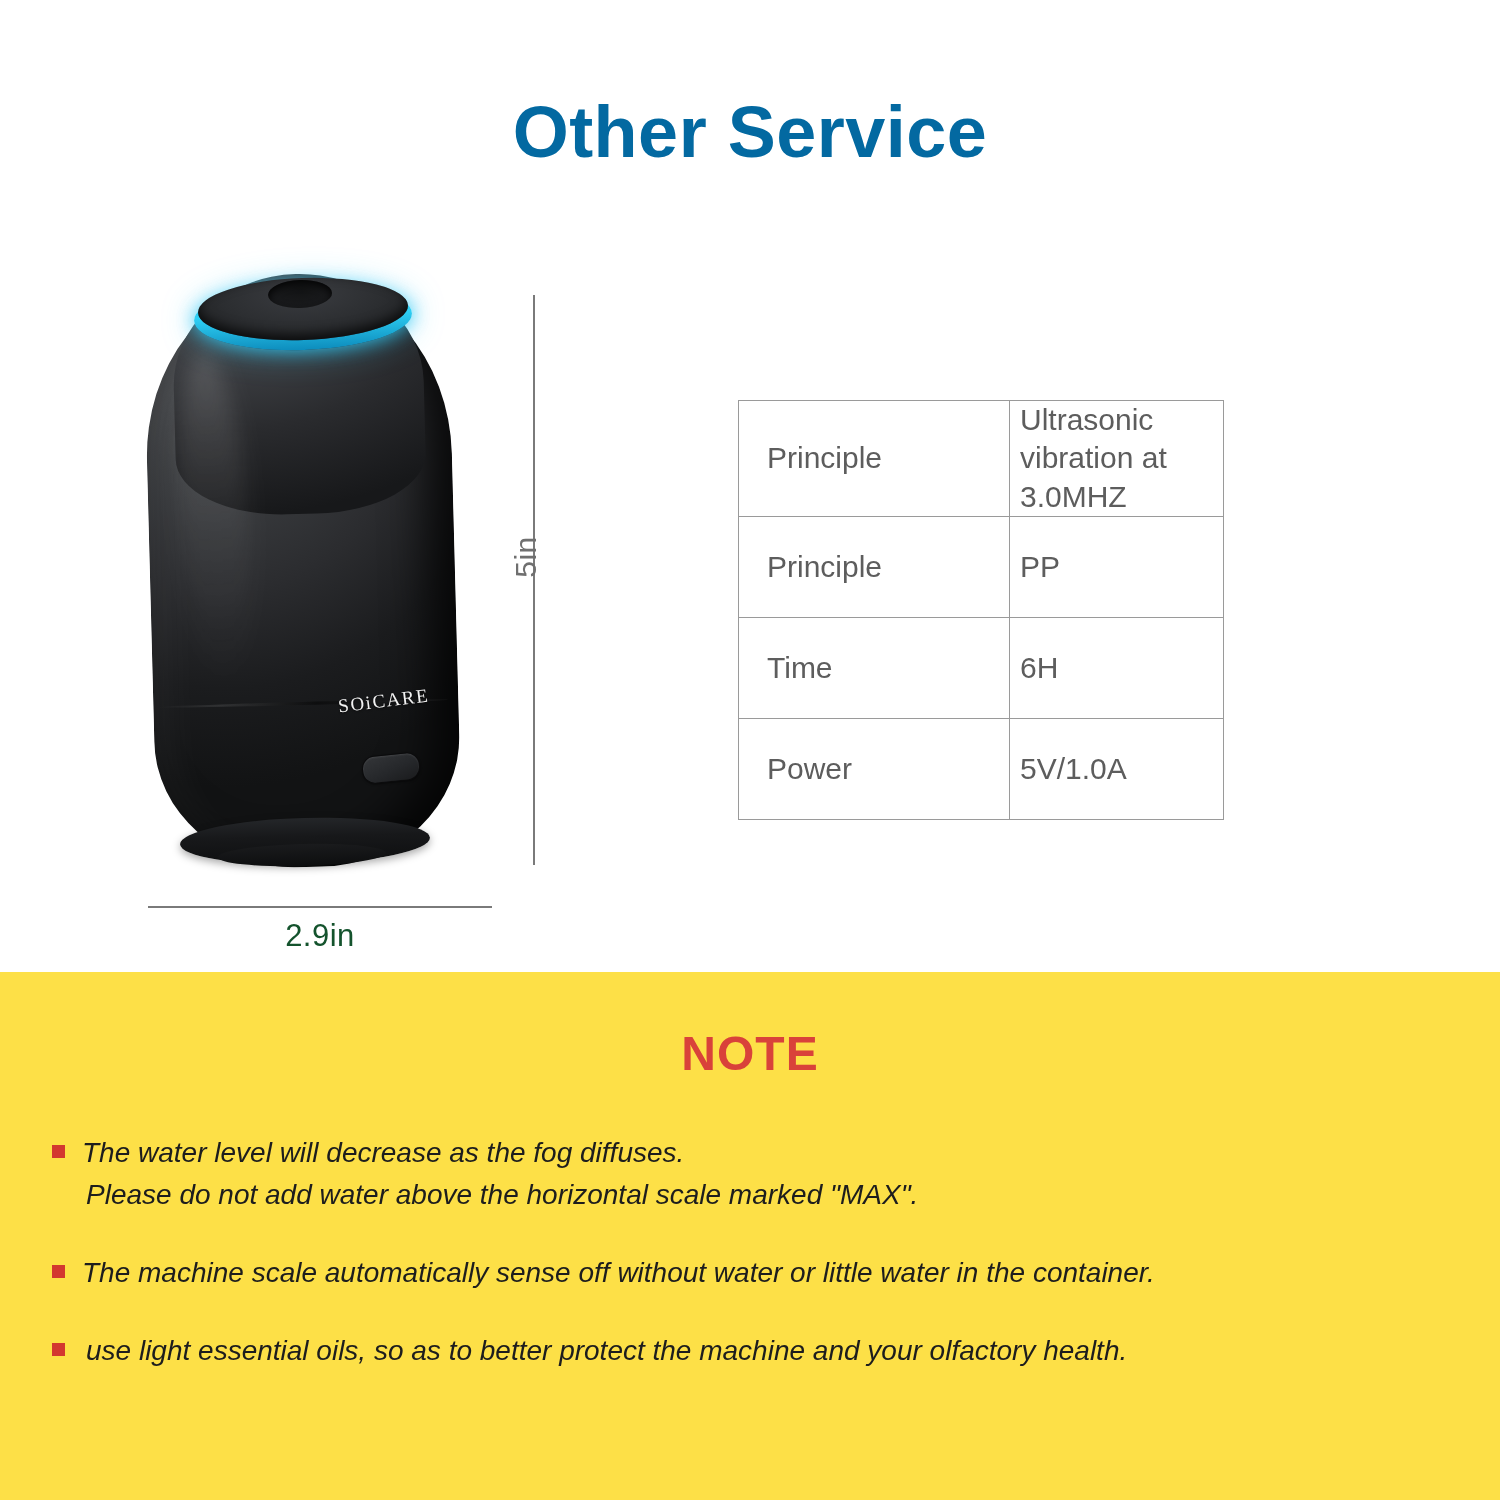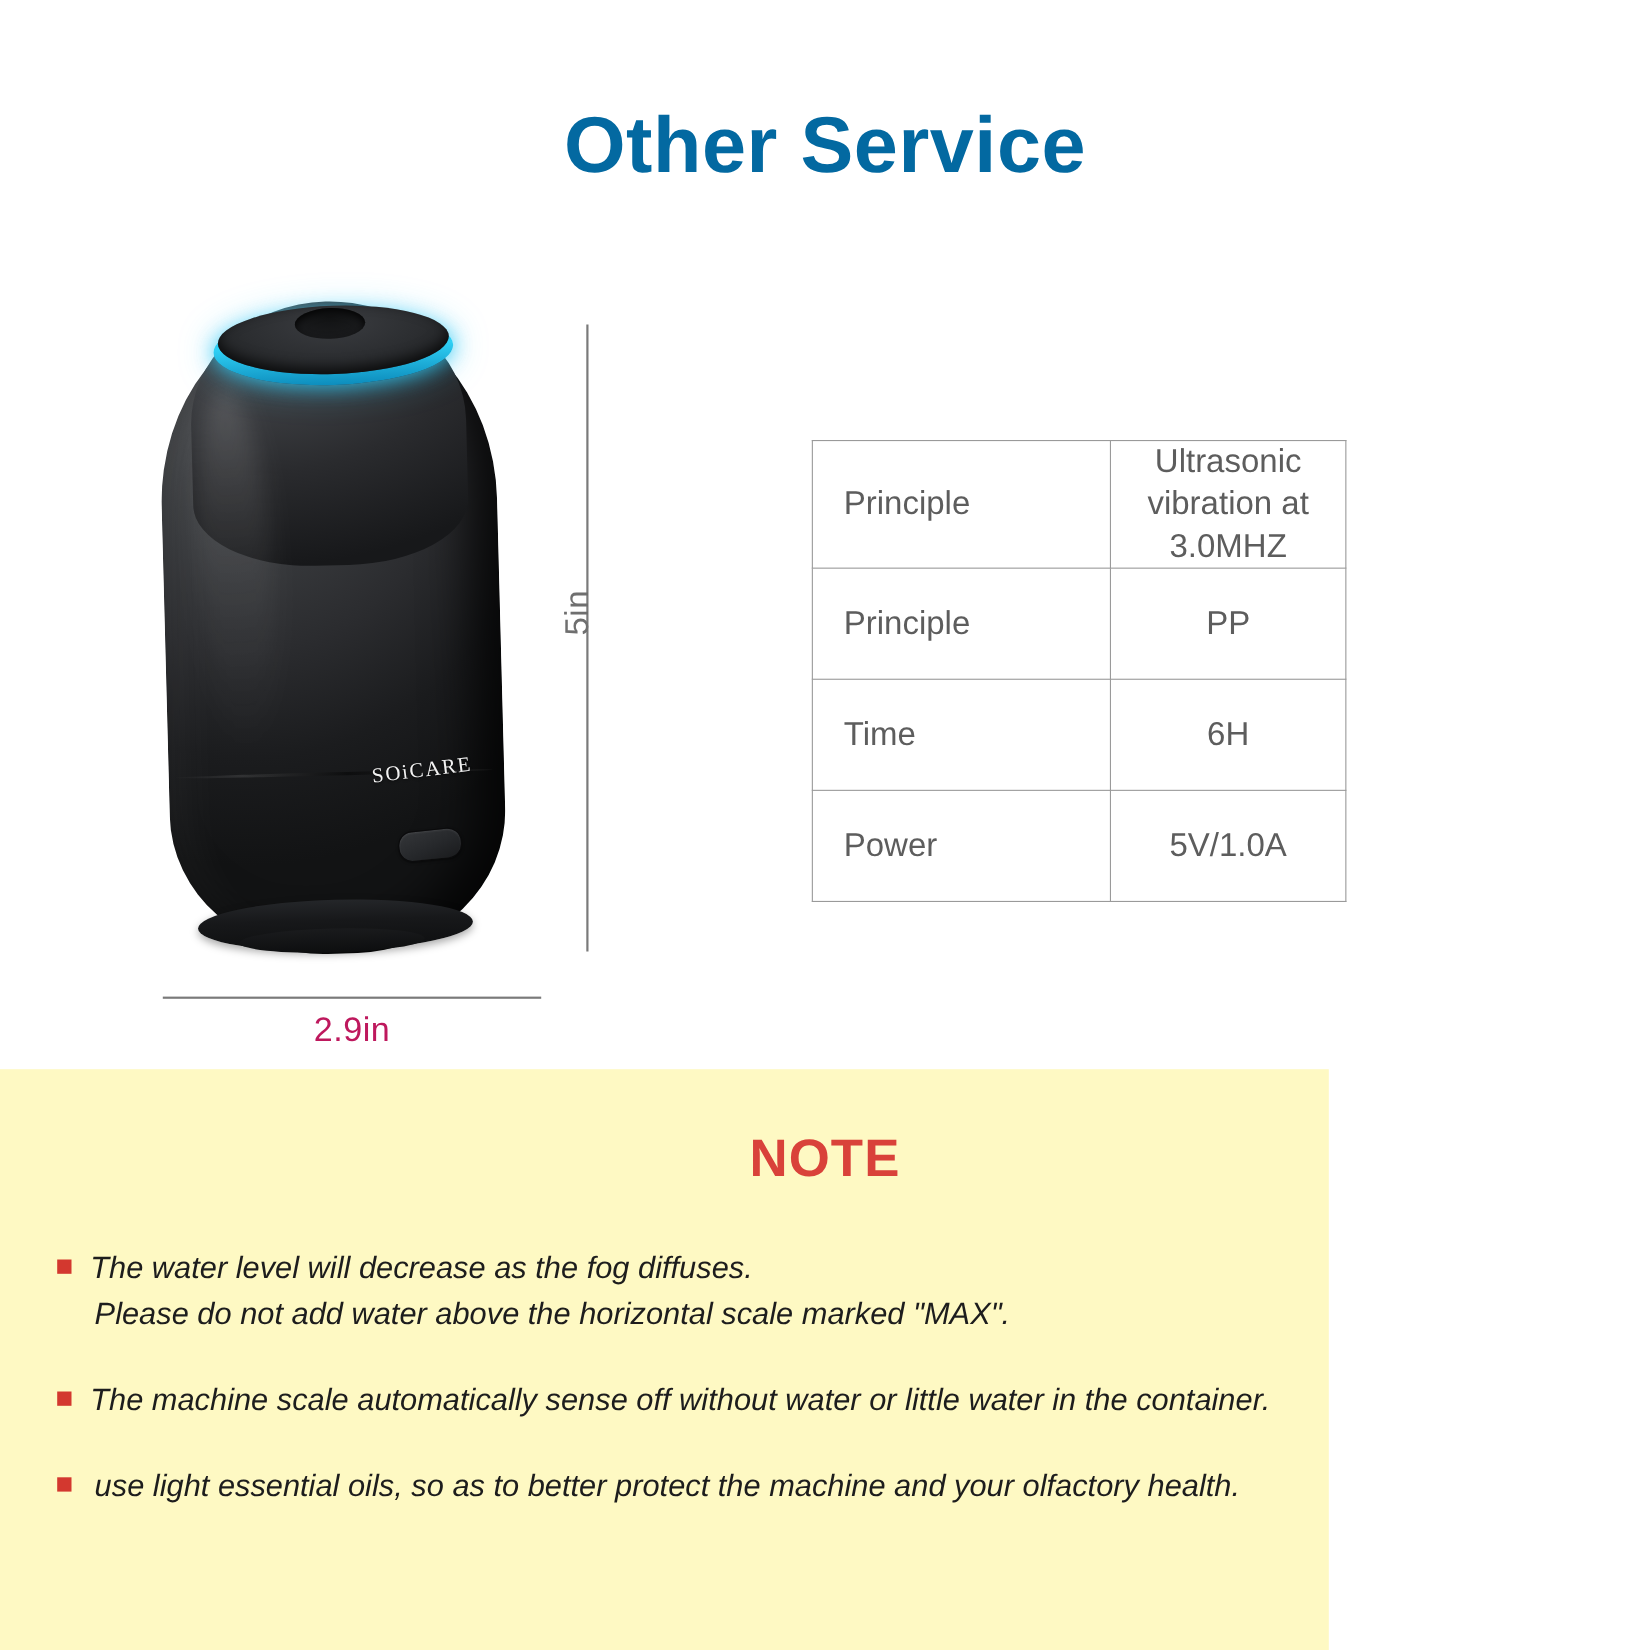--- a/index.html
+++ b/index.html
@@ -241,7 +241,7 @@
     padding-left: 28px !important;
   }
   .spec-value {
-    text-align: center;
+    text-align: left;
   }
 
   

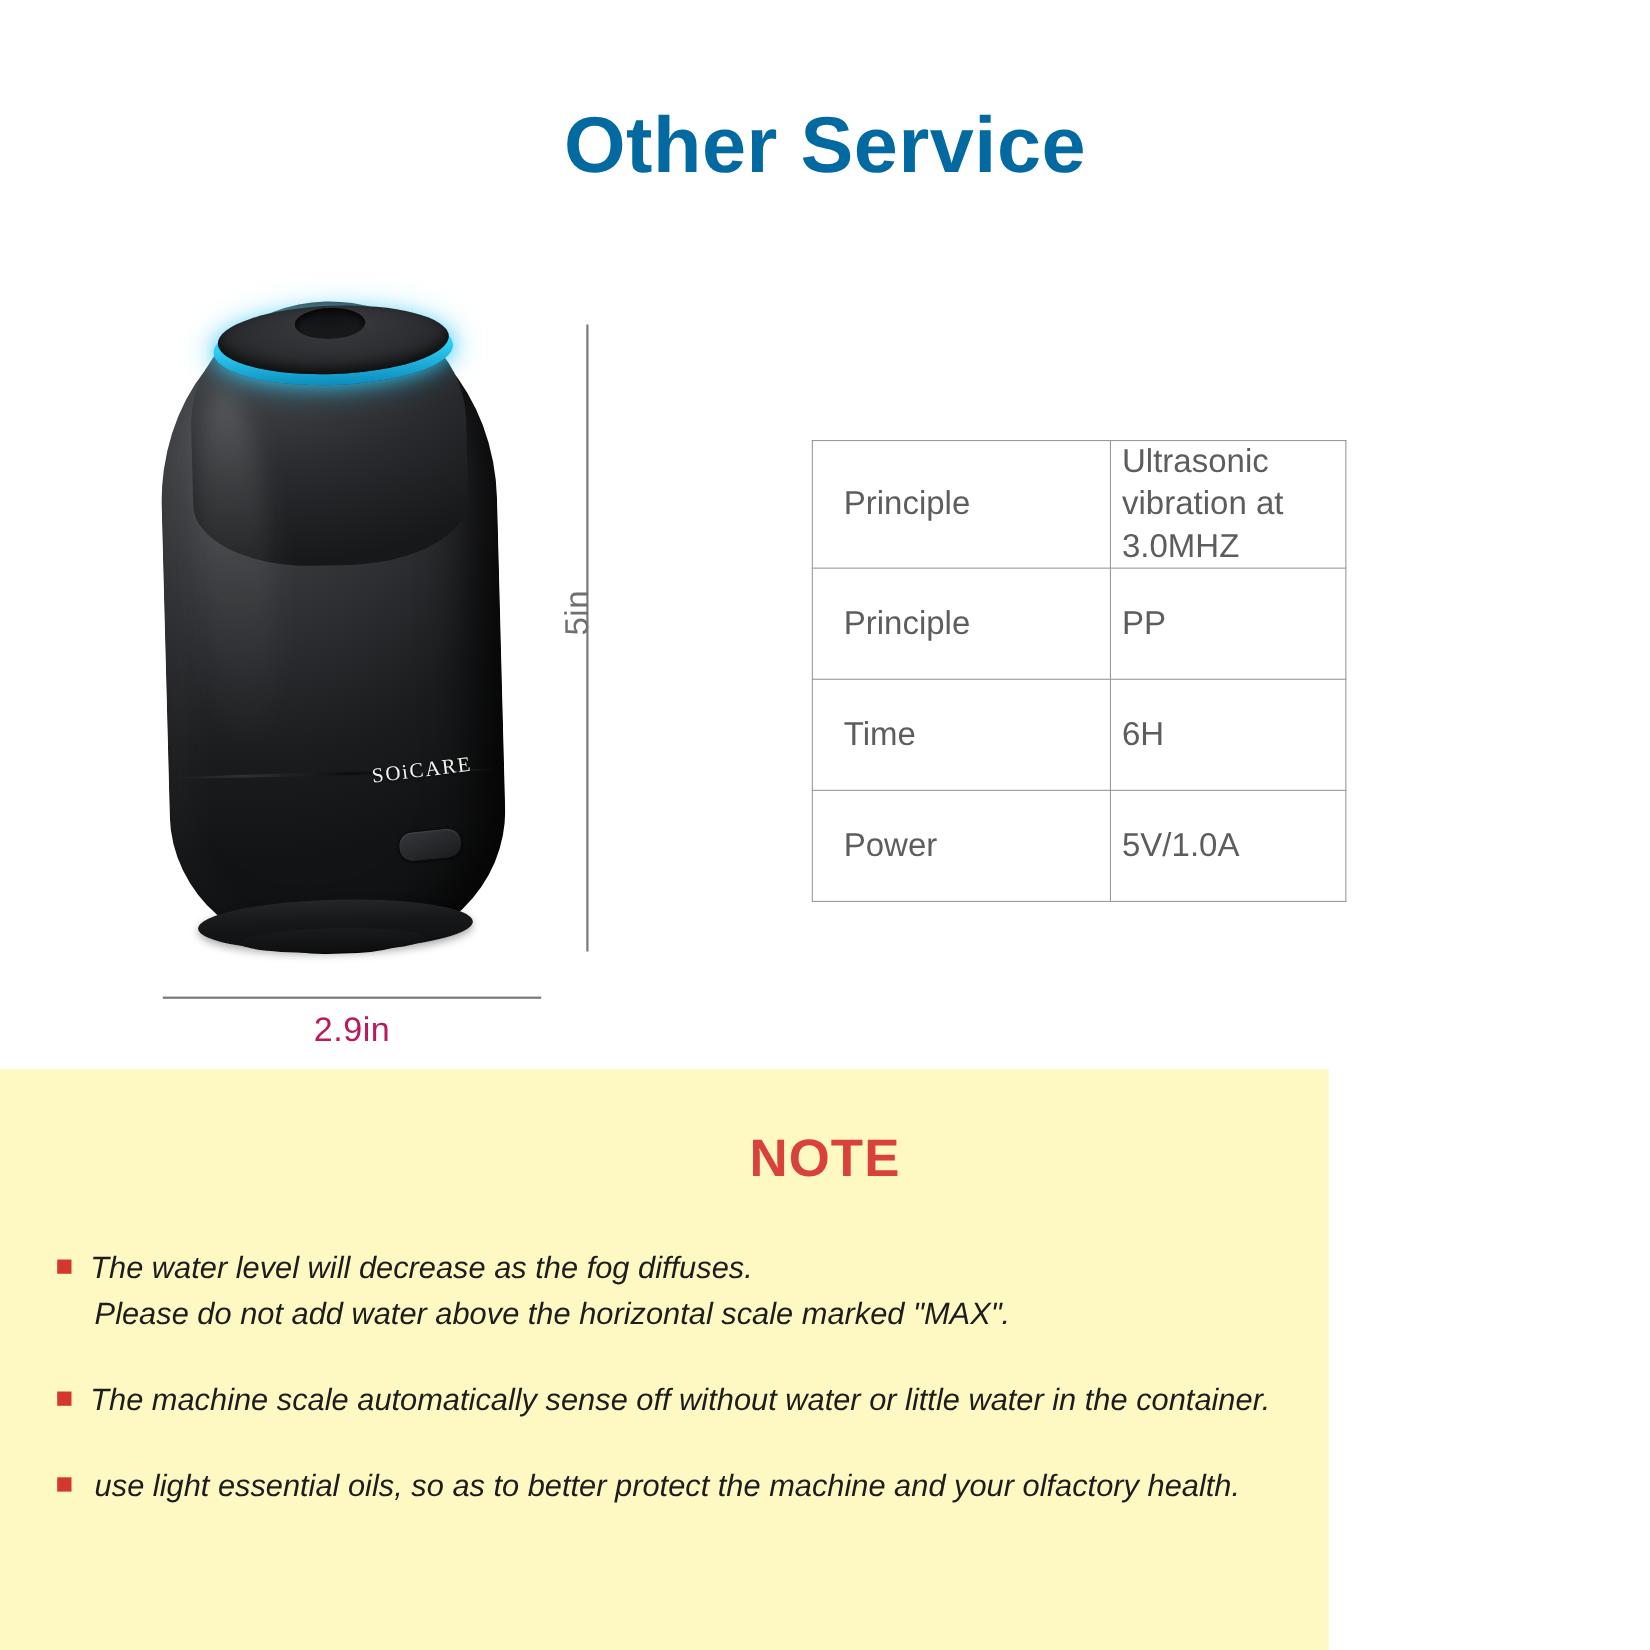--- a/index.html
+++ b/index.html
@@ -214,7 +214,7 @@
     width: 344px;
     text-align: center;
     font-size: 31px;
-    color: #be185d;
+    color: #14532d;
     letter-spacing: 0.5px;
   }
 

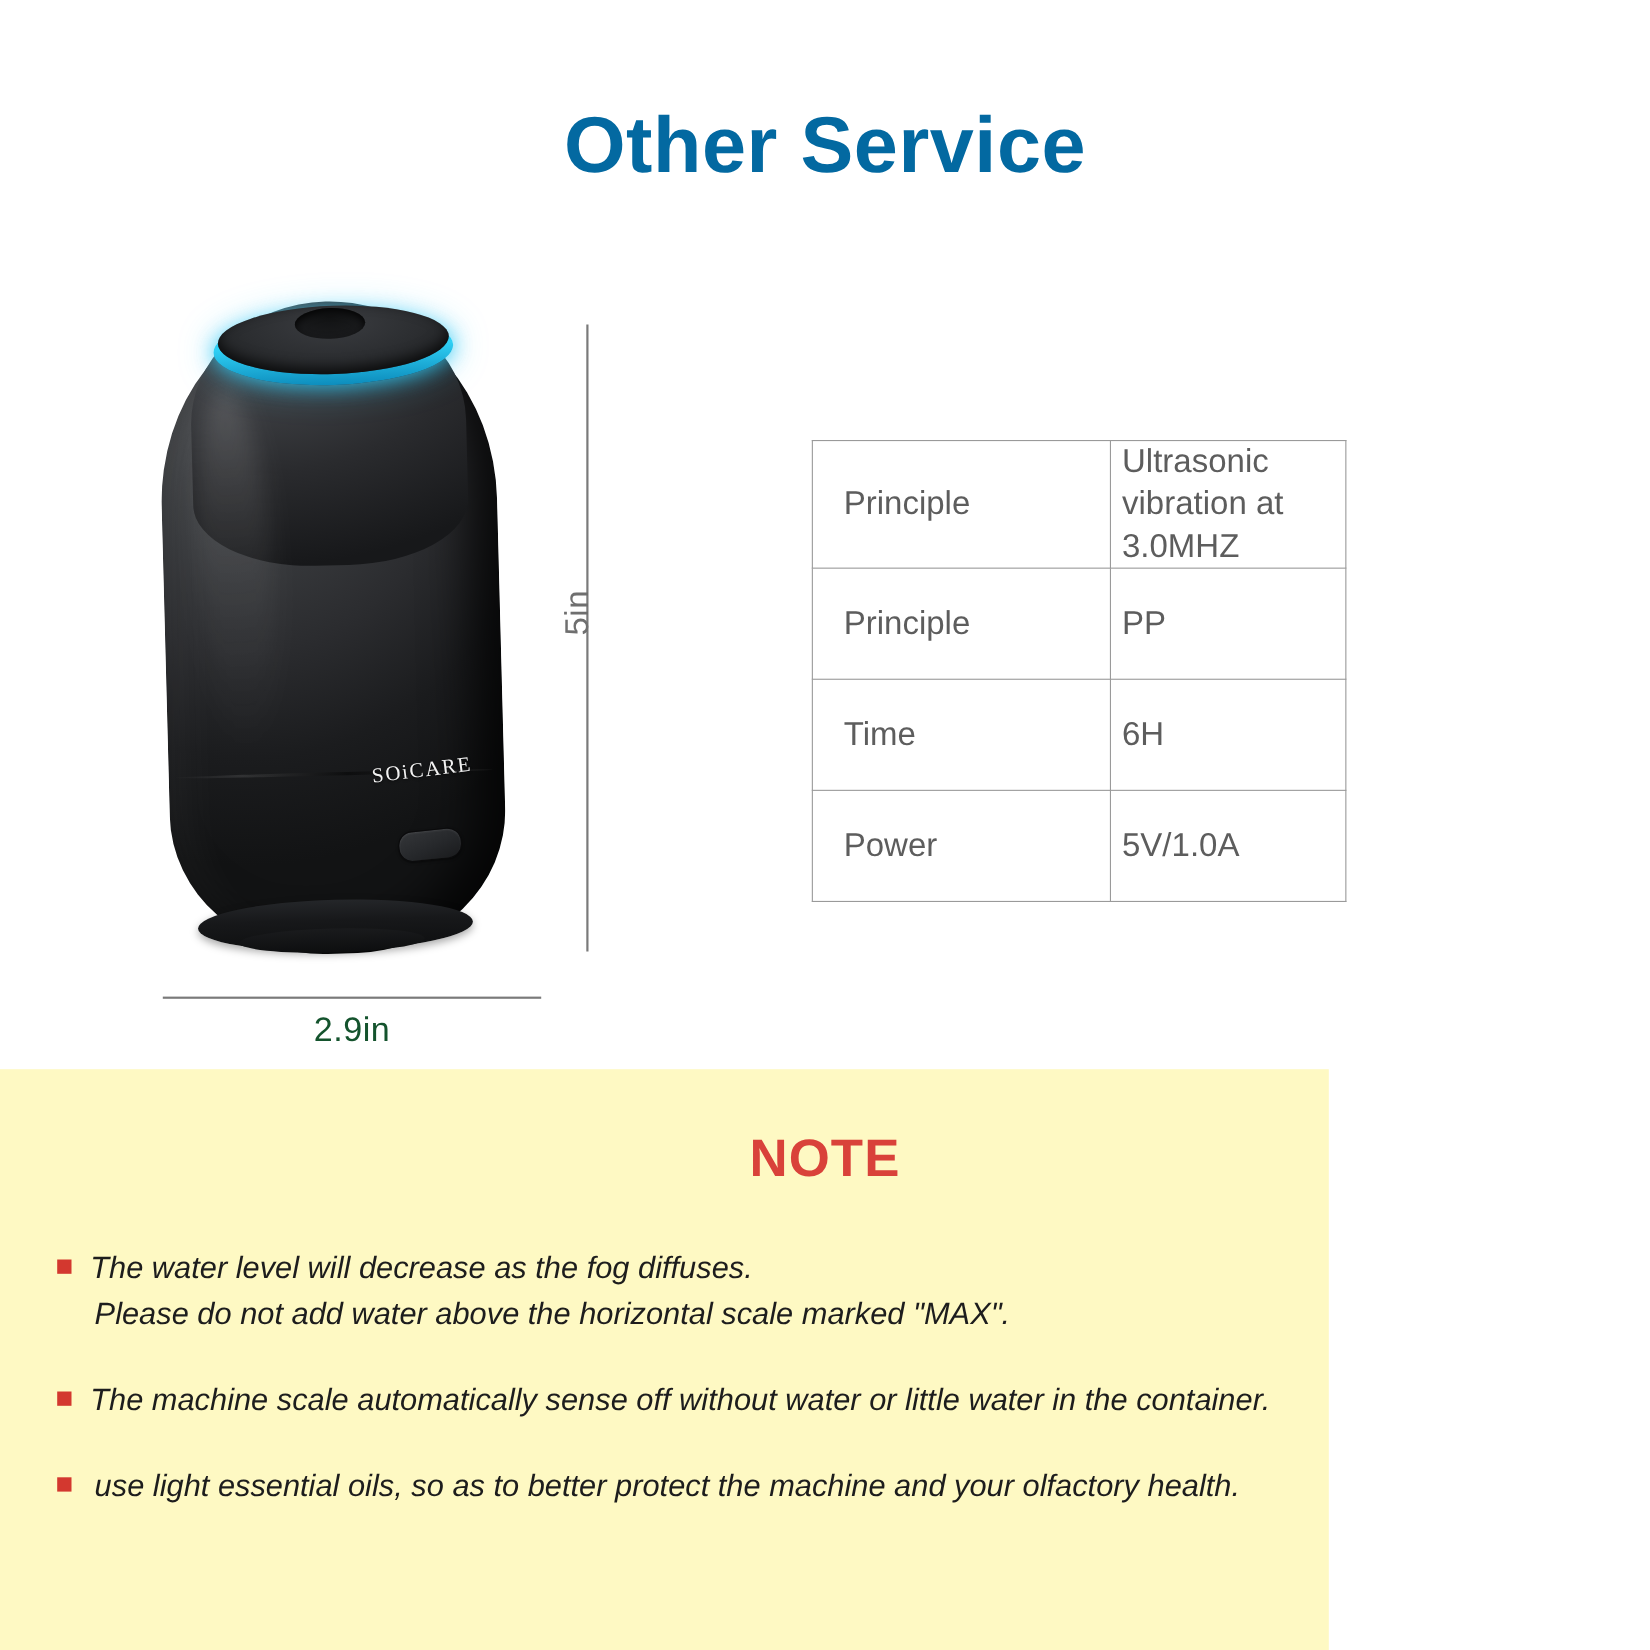--- a/index.html
+++ b/index.html
@@ -249,9 +249,9 @@
     position: absolute;
     left: 0;
     top: 972px;
-    width: 1208px;
+    width: 1500px;
     height: 528px;
-    background: #fef9c3;
+    background: #fde047;
   }
   .note-title {
     position: absolute;

